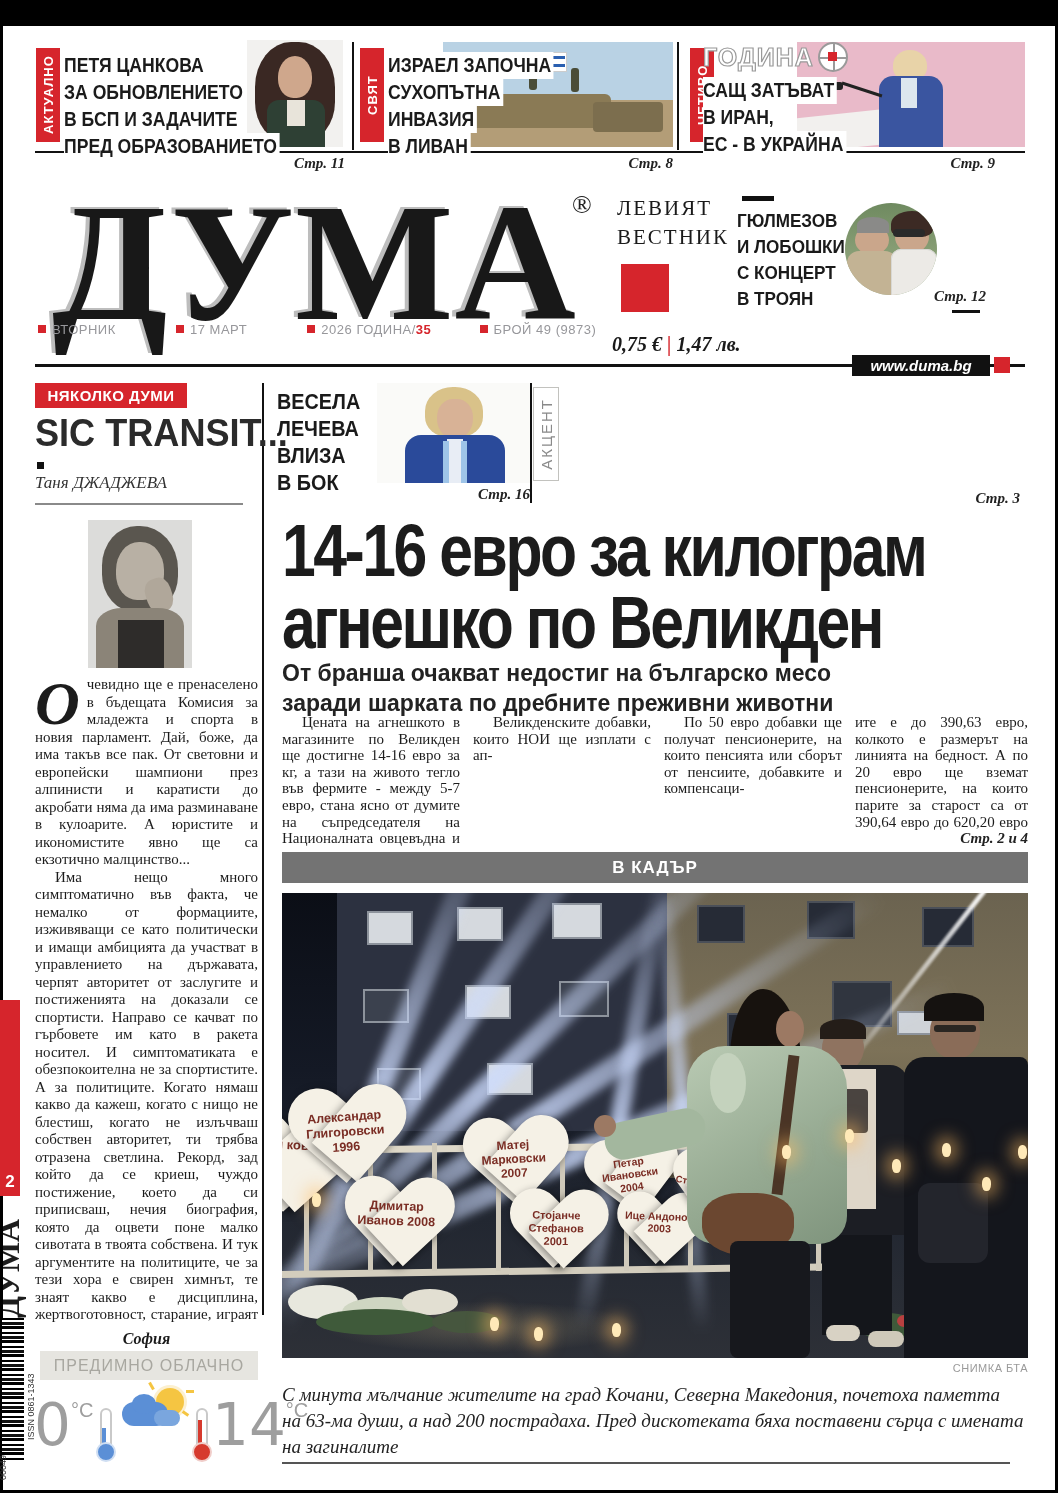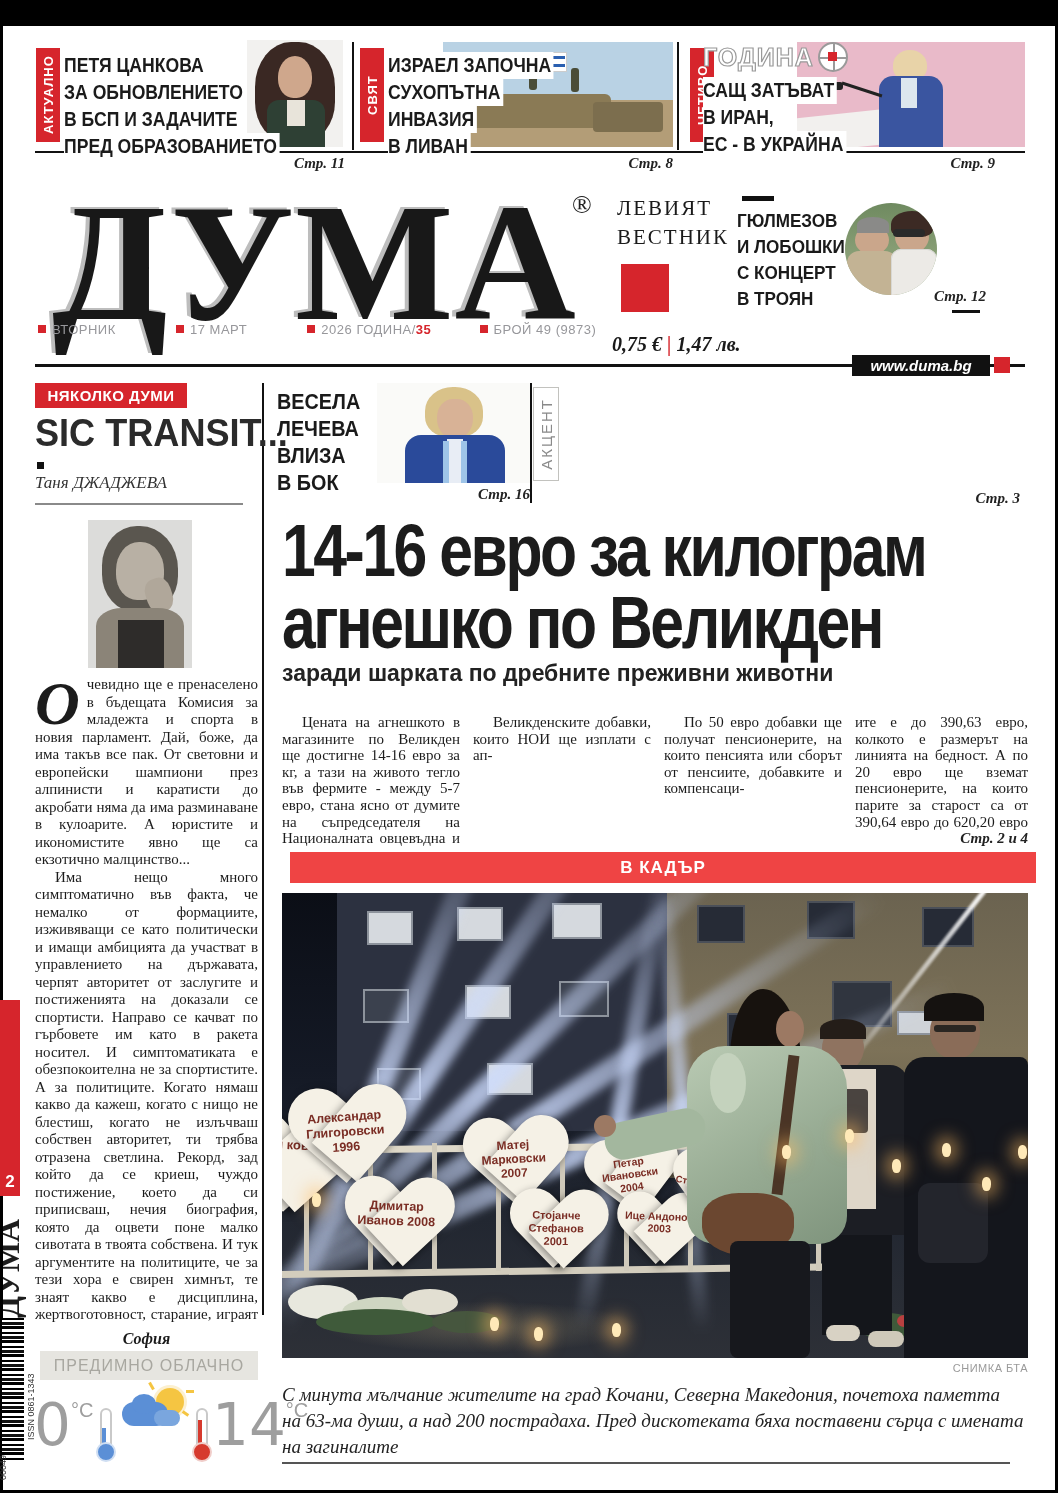--- a/index.html
+++ b/index.html
@@ -203,6 +203,7 @@
   <div class="abs cond" style="left:282px;top:508px;font-weight:900;font-size:74px;letter-spacing:-3px;transform:scaleX(.82);white-space:nowrap;color:#1c1c1c;">14-16 евро за килограм</div>
   <div class="abs cond" style="left:282px;top:580px;font-weight:900;font-size:74px;letter-spacing:-3px;transform:scaleX(.82);white-space:nowrap;color:#1c1c1c;">агнешко по Великден</div>
   <div class="abs" style="left:282px;top:658px;font-weight:700;font-size:23px;line-height:30px;color:#222;">
+    <div>От бранша очакват недостиг на българско месо</div>
     <div>заради шарката по дребните преживни животни</div>
   </div>
 

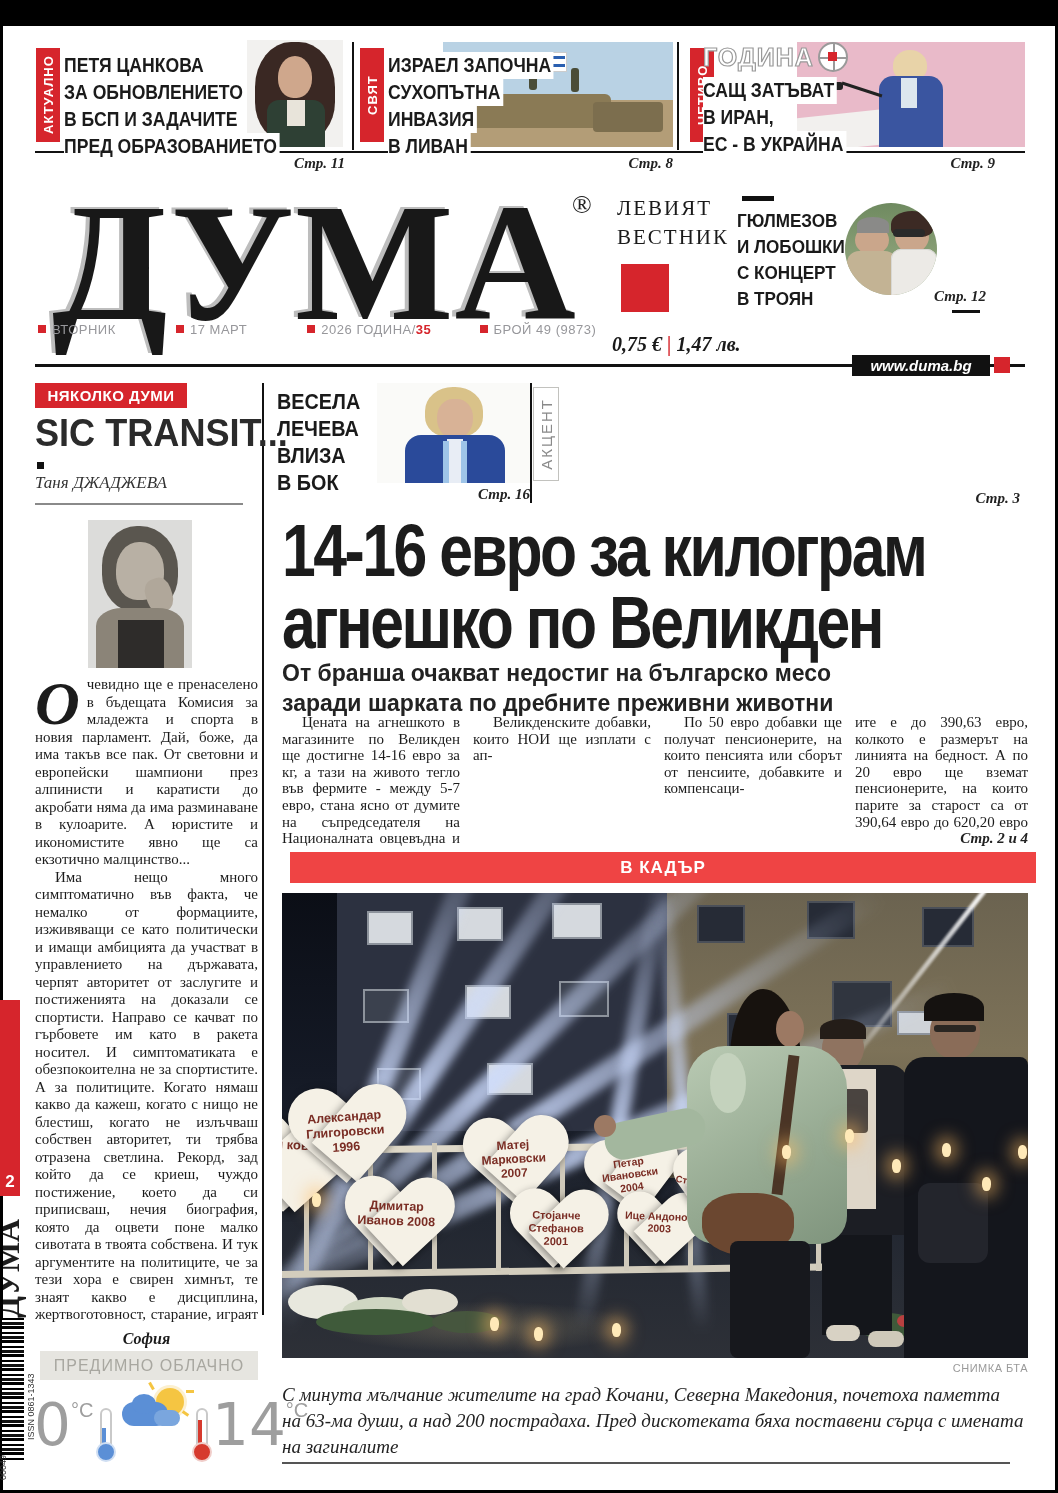--- a/index.html
+++ b/index.html
@@ -221,7 +221,7 @@
   </div>
   <div class="abs pref" style="left:928px;top:830px;width:100px;text-align:right;">Стр. 2 и 4</div>
 
-  <div class="abs" style="left:282px;top:852px;width:746px;height:31px;background:#ef4444;display:flex;align-items:center;justify-content:center;margin-left:8px;">
+  <div class="abs" style="left:282px;top:852px;width:746px;height:31px;background:#737373;display:flex;align-items:center;justify-content:center;">
     <span style="color:#fff;font-weight:800;font-size:17px;letter-spacing:1px;">В КАДЪР</span>
   </div>
 

